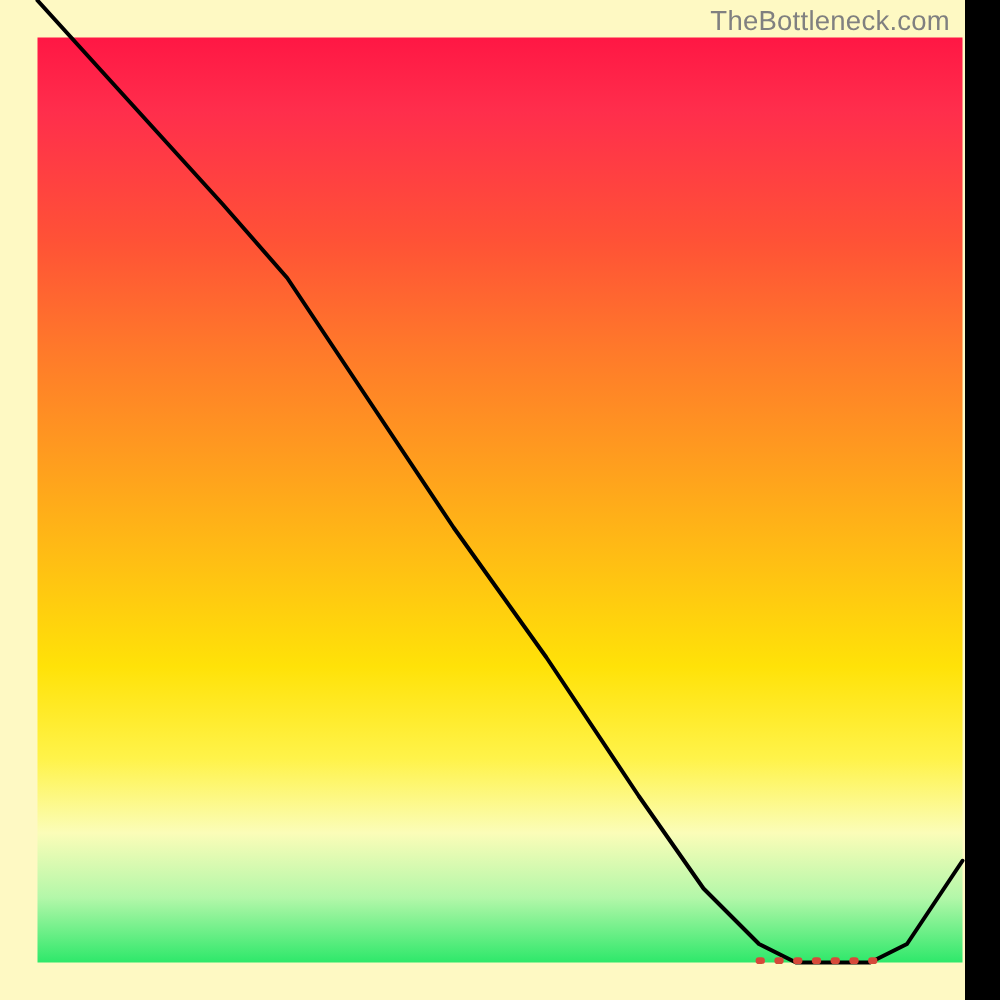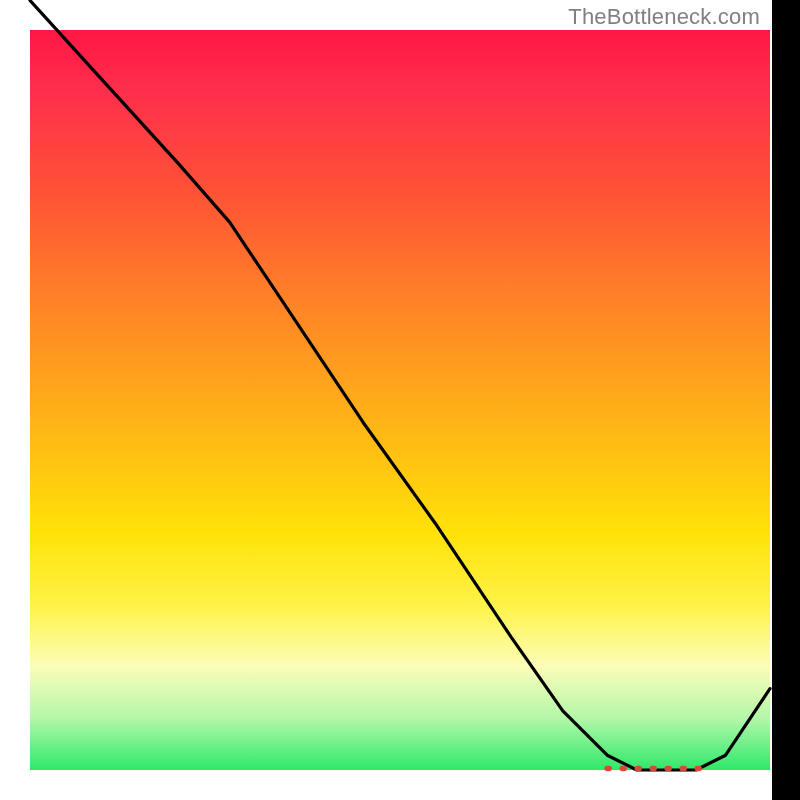--- a/index.html
+++ b/index.html
@@ -8,7 +8,7 @@
     position: relative;
     width: 772px;
     height: 800px;
-    background: #ffffff;
+    background: #fef9c3;
   }
   .watermark {
     position: absolute;

